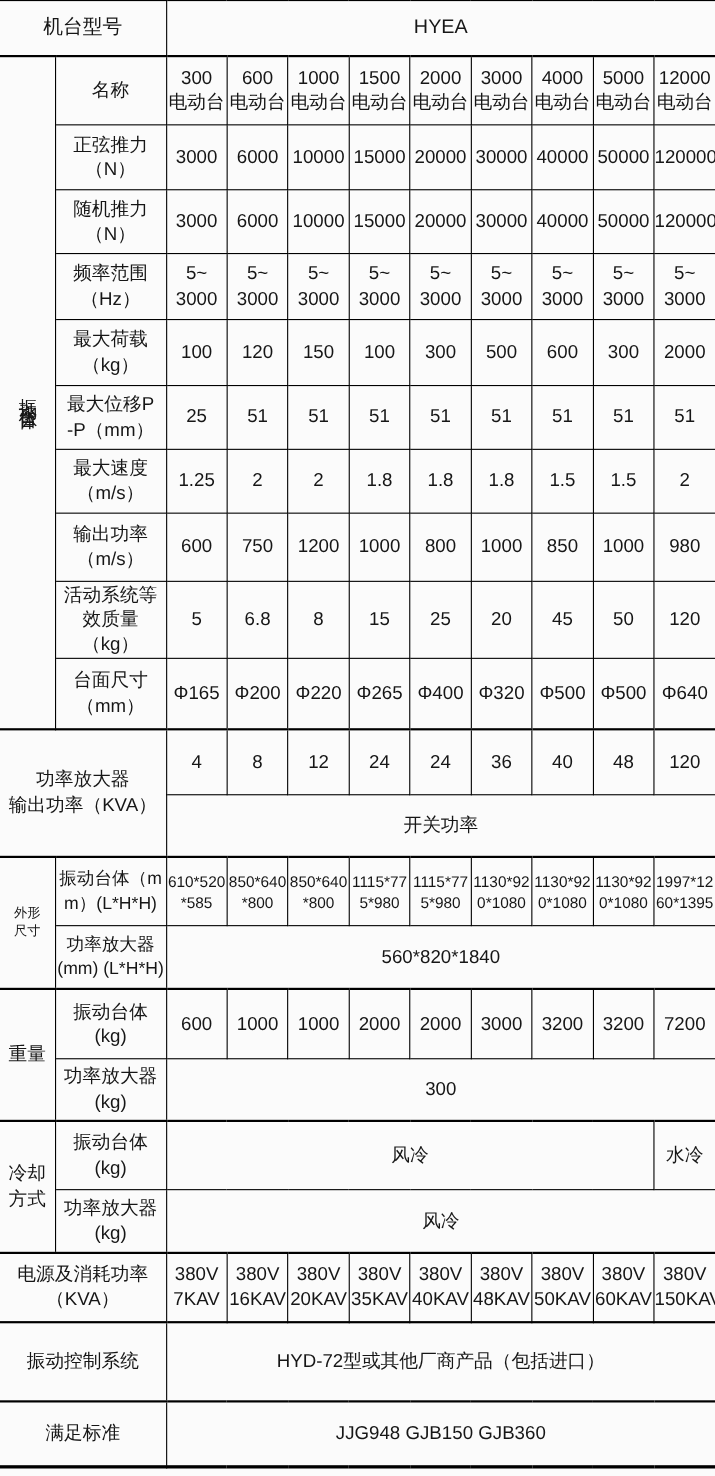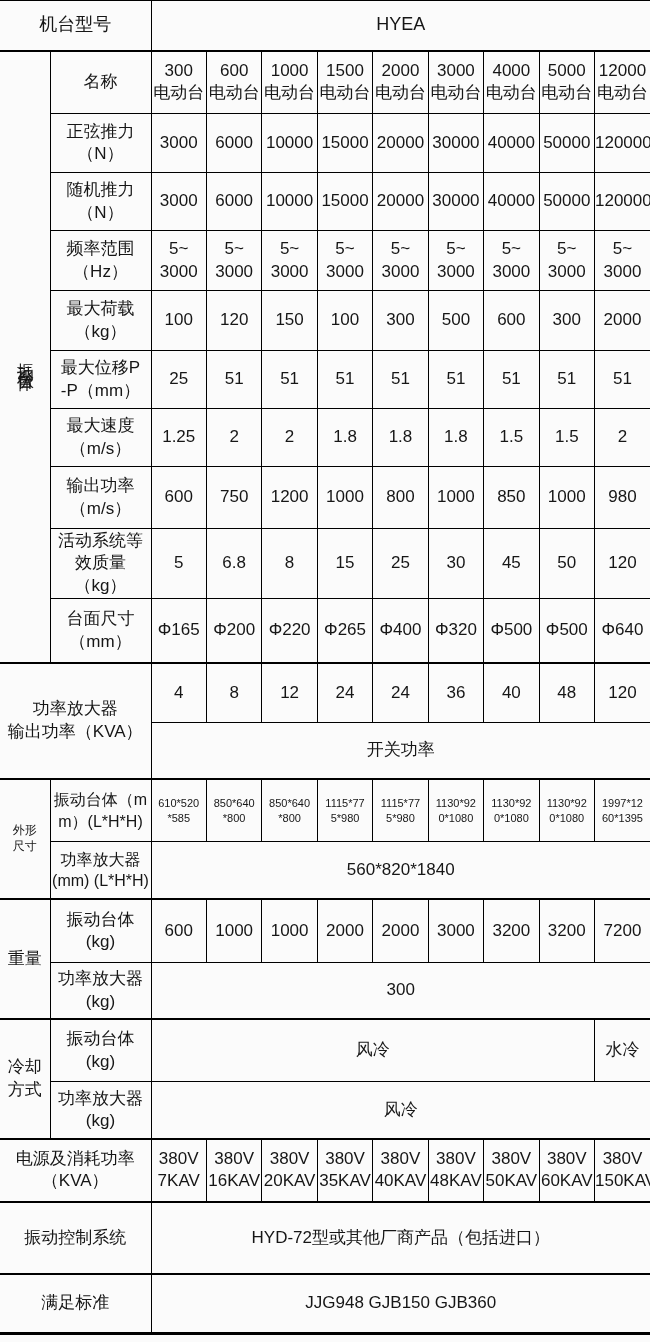--- a/index.html
+++ b/index.html
@@ -203,7 +203,7 @@
     <td>8</td>
     <td>15</td>
     <td>25</td>
-    <td>30</td>
+    <td>20</td>
     <td>45</td>
     <td>50</td>
     <td>120</td>

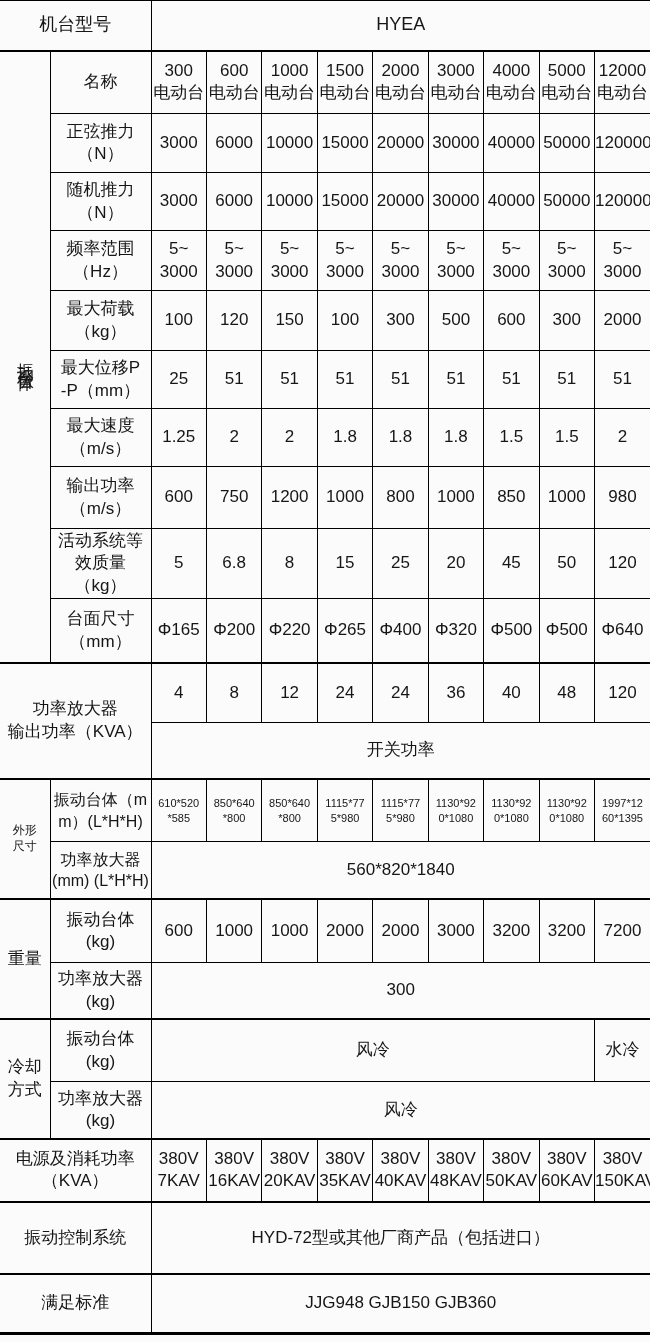--- a/index.html
+++ b/index.html
@@ -37,7 +37,7 @@
     letter-spacing:3px;
     font-size:17px;
   }
-  tr.dims td{font-size:11px;}
+  tr.dims td{font-size:14px;}
   tr.dims td.rlabel{font-size:16px;}
   td.rlabel{font-size:17px;margin-left:16px;}
 </style>

